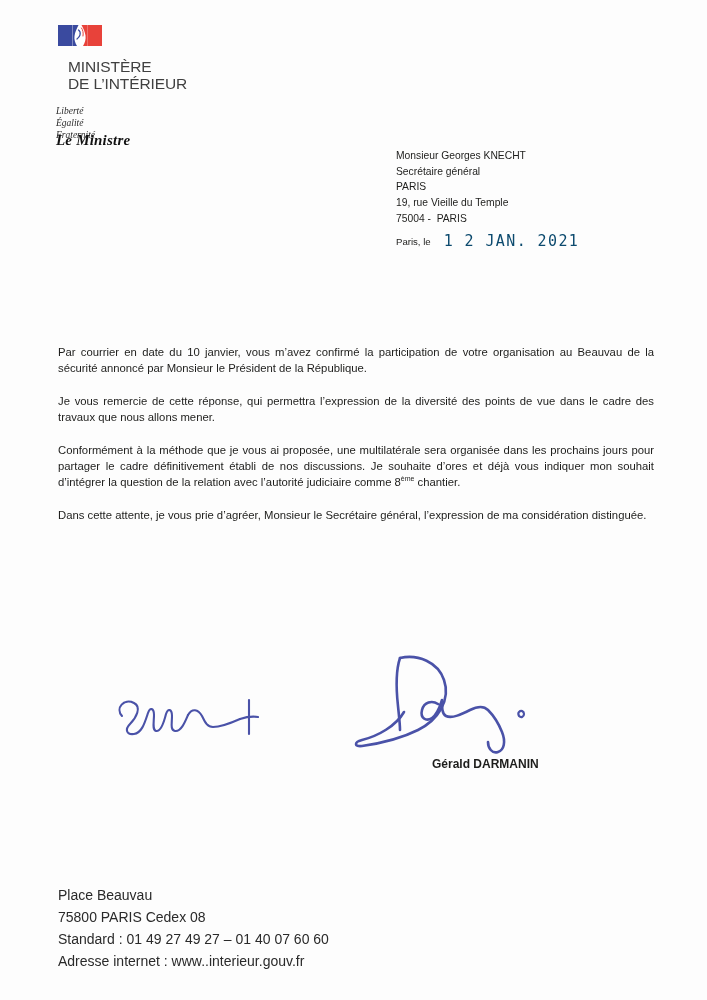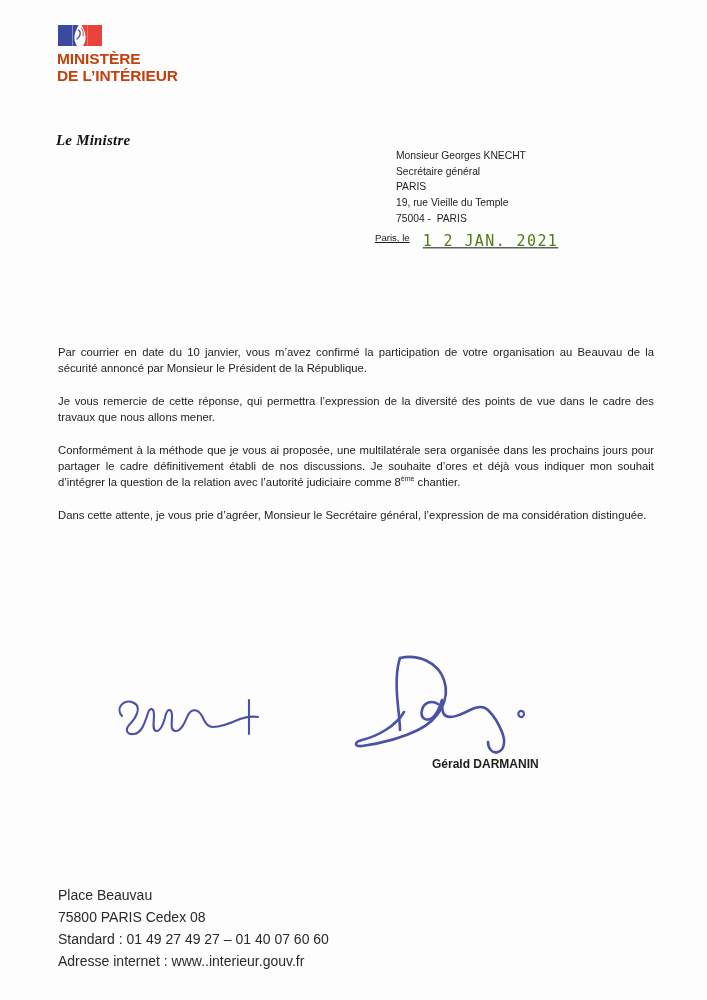--- a/index.html
+++ b/index.html
@@ -40,12 +40,12 @@
   }
   .ministry-name {
     font-family: "Liberation Sans", sans-serif;
-    font-weight: bold;
+    font-weight: normal;
     font-size: 15.5px;
     line-height: 1.12;
     letter-spacing: -0.1px;
-    color: #c2410c;
-    margin: 1px;
+    color: #404040;
+    margin: 12px;
     white-space: pre-line;
   }
   .motto {

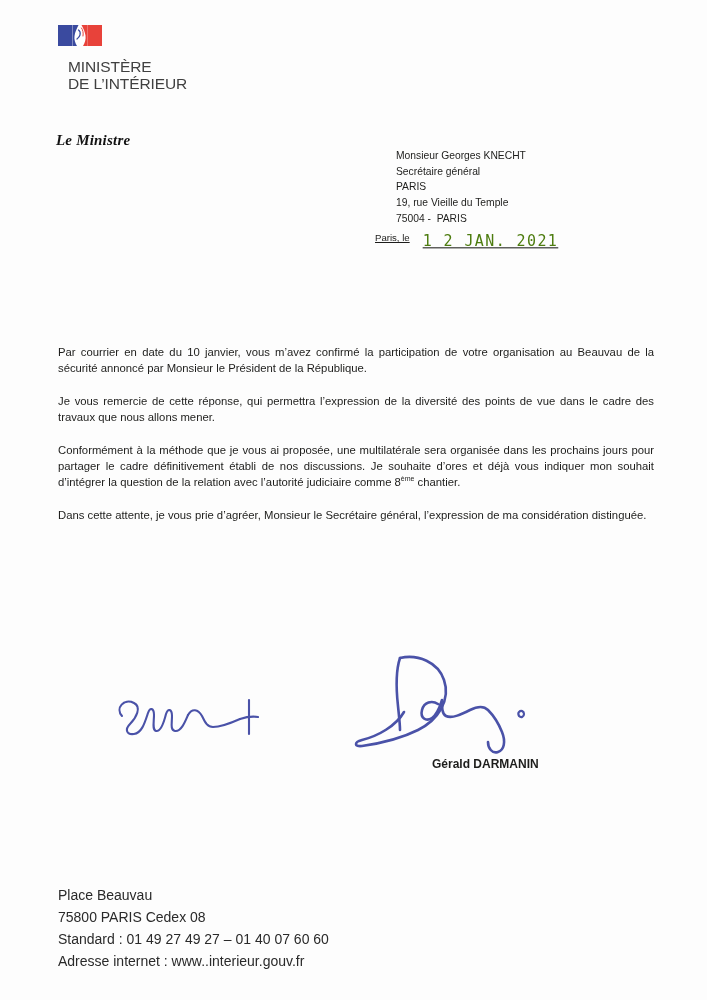--- a/index.html
+++ b/index.html
@@ -182,6 +182,11 @@
     </svg>
     <div class="ministry-name">MINISTÈRE
 DE L’INTÉRIEUR</div>
+    <div class="motto">
+      <span>Liberté</span>
+      <span>Égalité</span>
+      <span>Fraternité</span>
+    </div>
   </div>
 
   <div class="minister-title">Le Ministre</div>

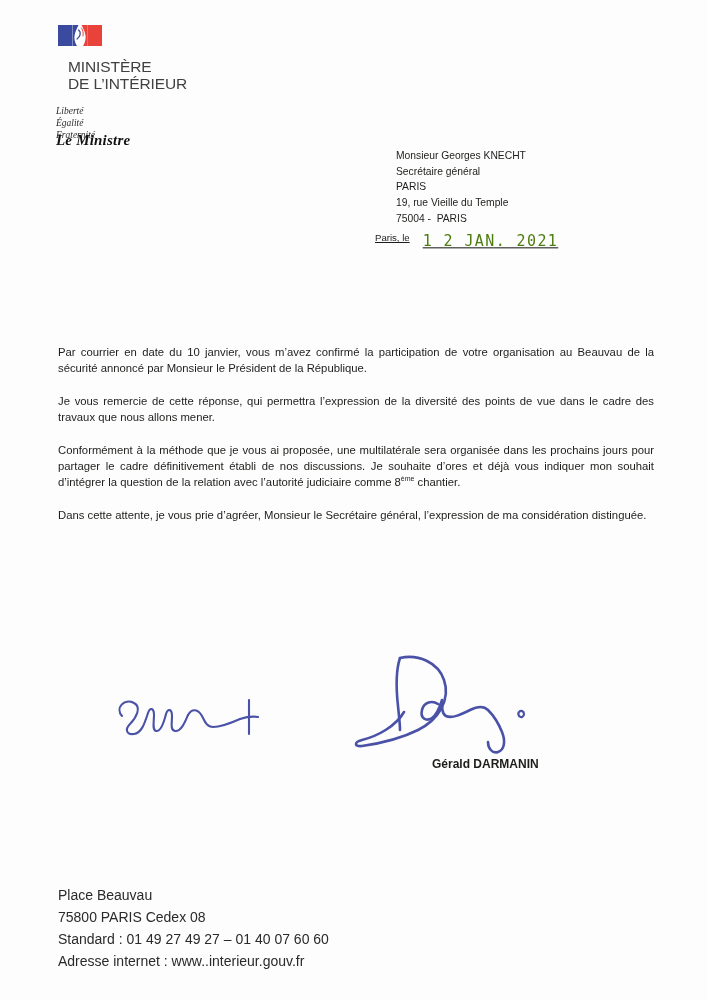--- a/index.html
+++ b/index.html
@@ -85,11 +85,10 @@
   
   .dateline {
     position: absolute;
-    left: 375px;
+    left: 396px;
     top: 232px;
     display: flex;
-    align-items: flex-start;
-    text-decoration: underline;
+    align-items: center;
   }
   .dateline-label {
     font-size: 9.6px;

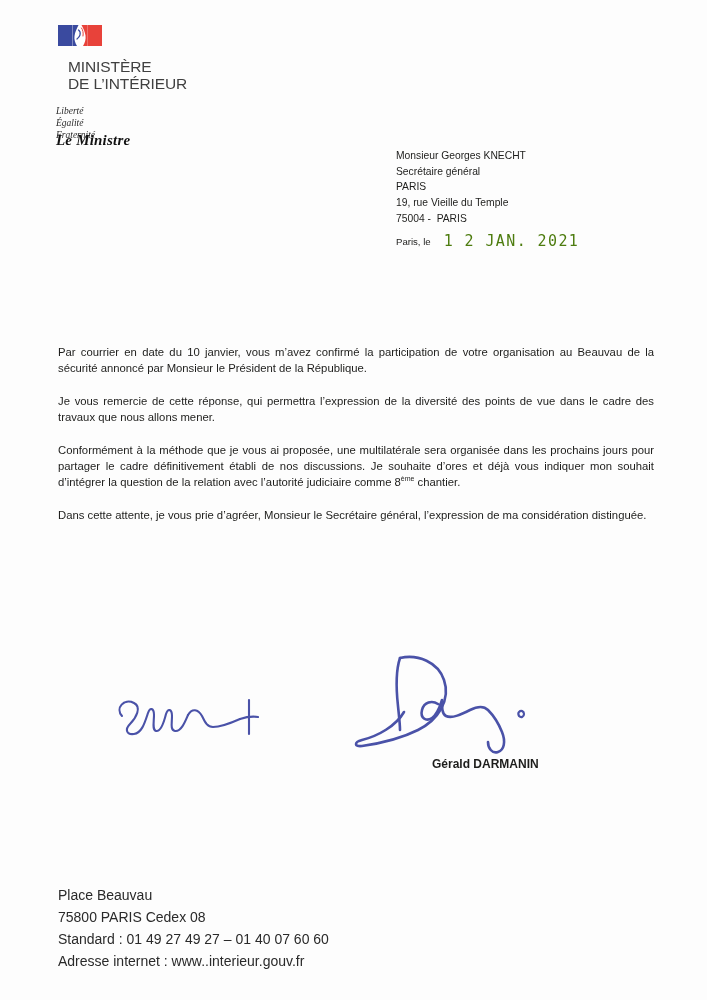--- a/index.html
+++ b/index.html
@@ -99,7 +99,7 @@
     font-family: "DejaVu Sans Mono", monospace;
     font-size: 15px;
     letter-spacing: 1.4px;
-    color: #4d7c0f;
+    color: #0c4a6e;
     transform: scaleY(1.05);
   }
 

